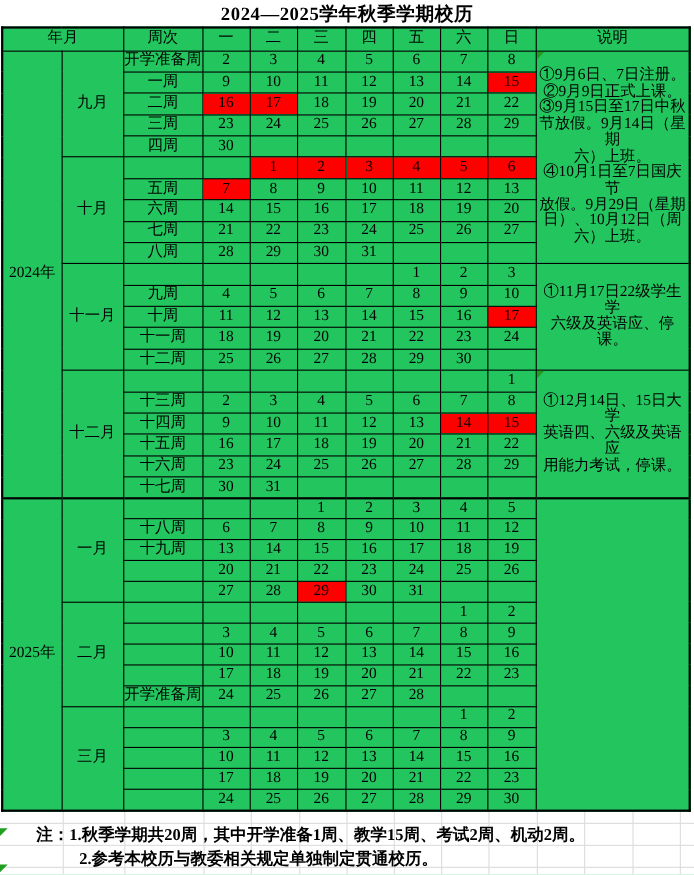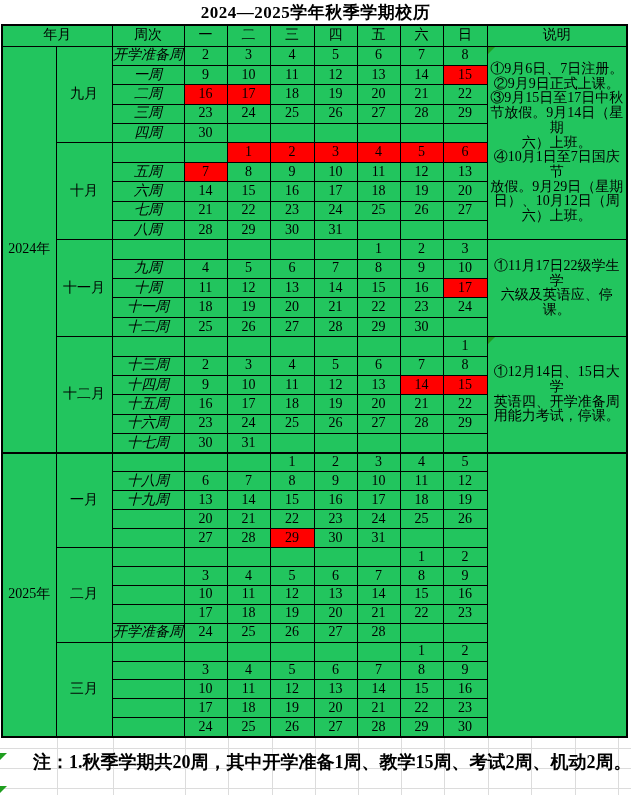--- a/index.html
+++ b/index.html
@@ -16,7 +16,7 @@
   tr.y25{height:18.93px;}
   tr.year-sep td{border-top:2px solid #000;}
   td.year-cell,td.month-cell{font-size:15px;}
-  td.week-cell{font-size:14px;white-space:nowrap;font-style:italic;}
+  td.week-cell{font-size:14px;white-space:nowrap;}
   td.day-cell{font-size:14px;}
   td.red{background:#FF0000;}
   td.notes-cell{white-space:pre-line;font-size:13px;line-height:19px;

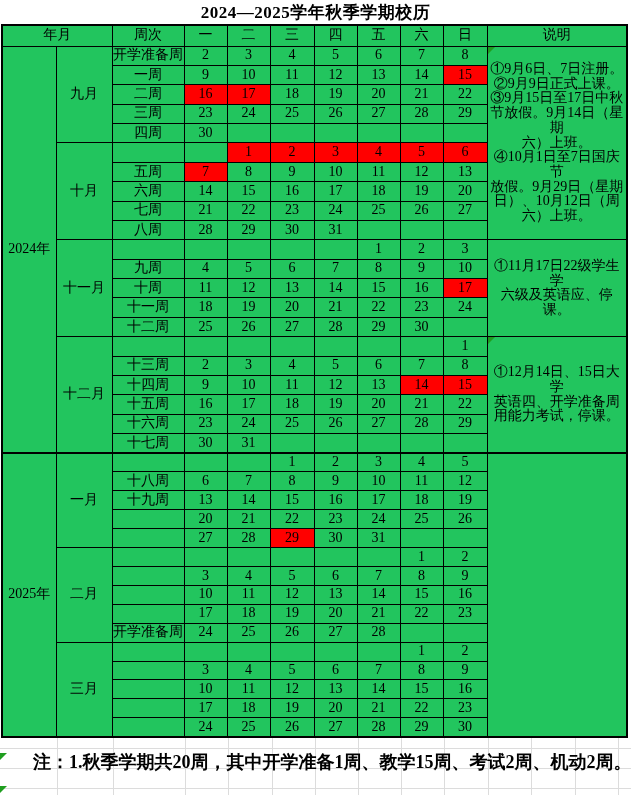--- a/index.html
+++ b/index.html
@@ -265,7 +265,7 @@
           <td class="day-cell"></td>
           <td class="day-cell">1</td>
           <td class="notes-cell has-marker" rowspan="6">①12月14日、15日大学
-英语四、开学准备周
+英语四、六级及英语应
 用能力考试，停课。</td>
         </tr>
         <tr class="y24">

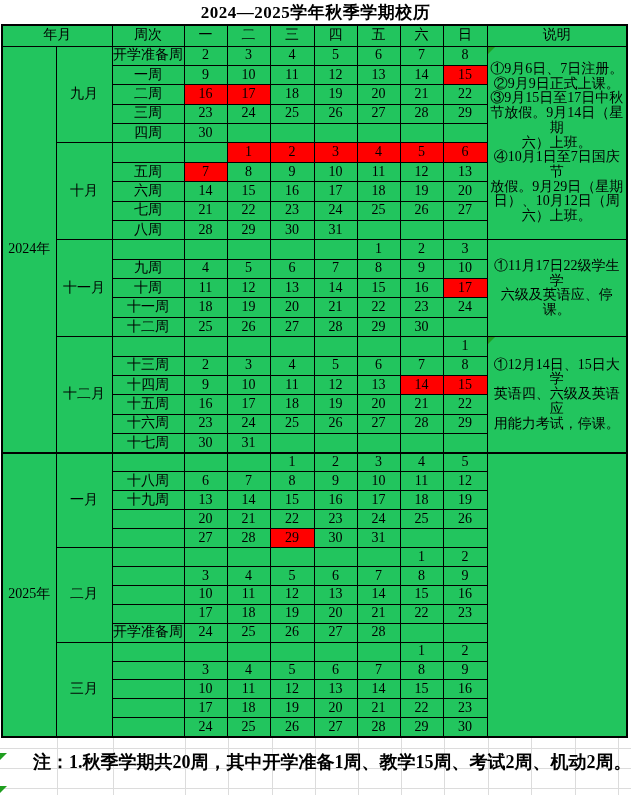--- a/index.html
+++ b/index.html
@@ -26,7 +26,7 @@
   .bg-grid{position:absolute;left:0;top:738px;width:631px;height:57px;z-index:0;}
   .bg-grid .vline{position:absolute;top:0;width:1px;height:100%;background:#dcdcdc;}
   .bg-grid .hline{position:absolute;left:0;width:100%;height:1px;background:#dcdcdc;}
-  .footer-line{position:absolute;font-weight:bold;font-size:18px;white-space:nowrap;z-index:1;}
+  .footer-line{position:absolute;font-weight:bold;font-size:15px;white-space:nowrap;z-index:1;}
   .footer-line.line1{top:750px;left:33px;}
   .footer-line.line2{top:771px;left:72px;}
   .corner-marker{position:absolute;left:0;width:0;height:0;

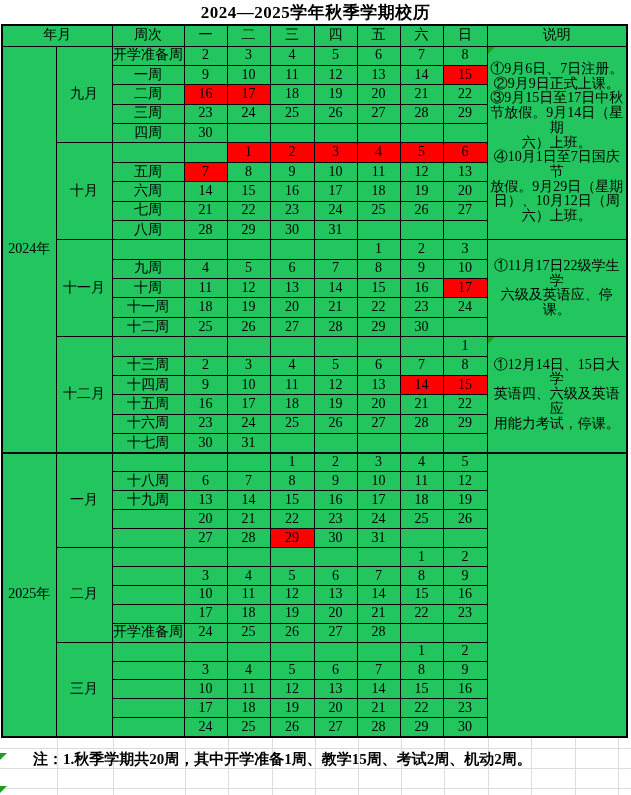--- a/index.html
+++ b/index.html
@@ -479,6 +479,7 @@
   <div class="corner-marker m1"></div>
   <div class="corner-marker m2"></div>
   <div class="footer-line line1">注：1.秋季学期共20周，其中开学准备1周、教学15周、考试2周、机动2周。</div>
+  <div class="footer-line line2">2.参考本校历与教委相关规定单独制定贯通校历。</div>
 
 </div>
 

